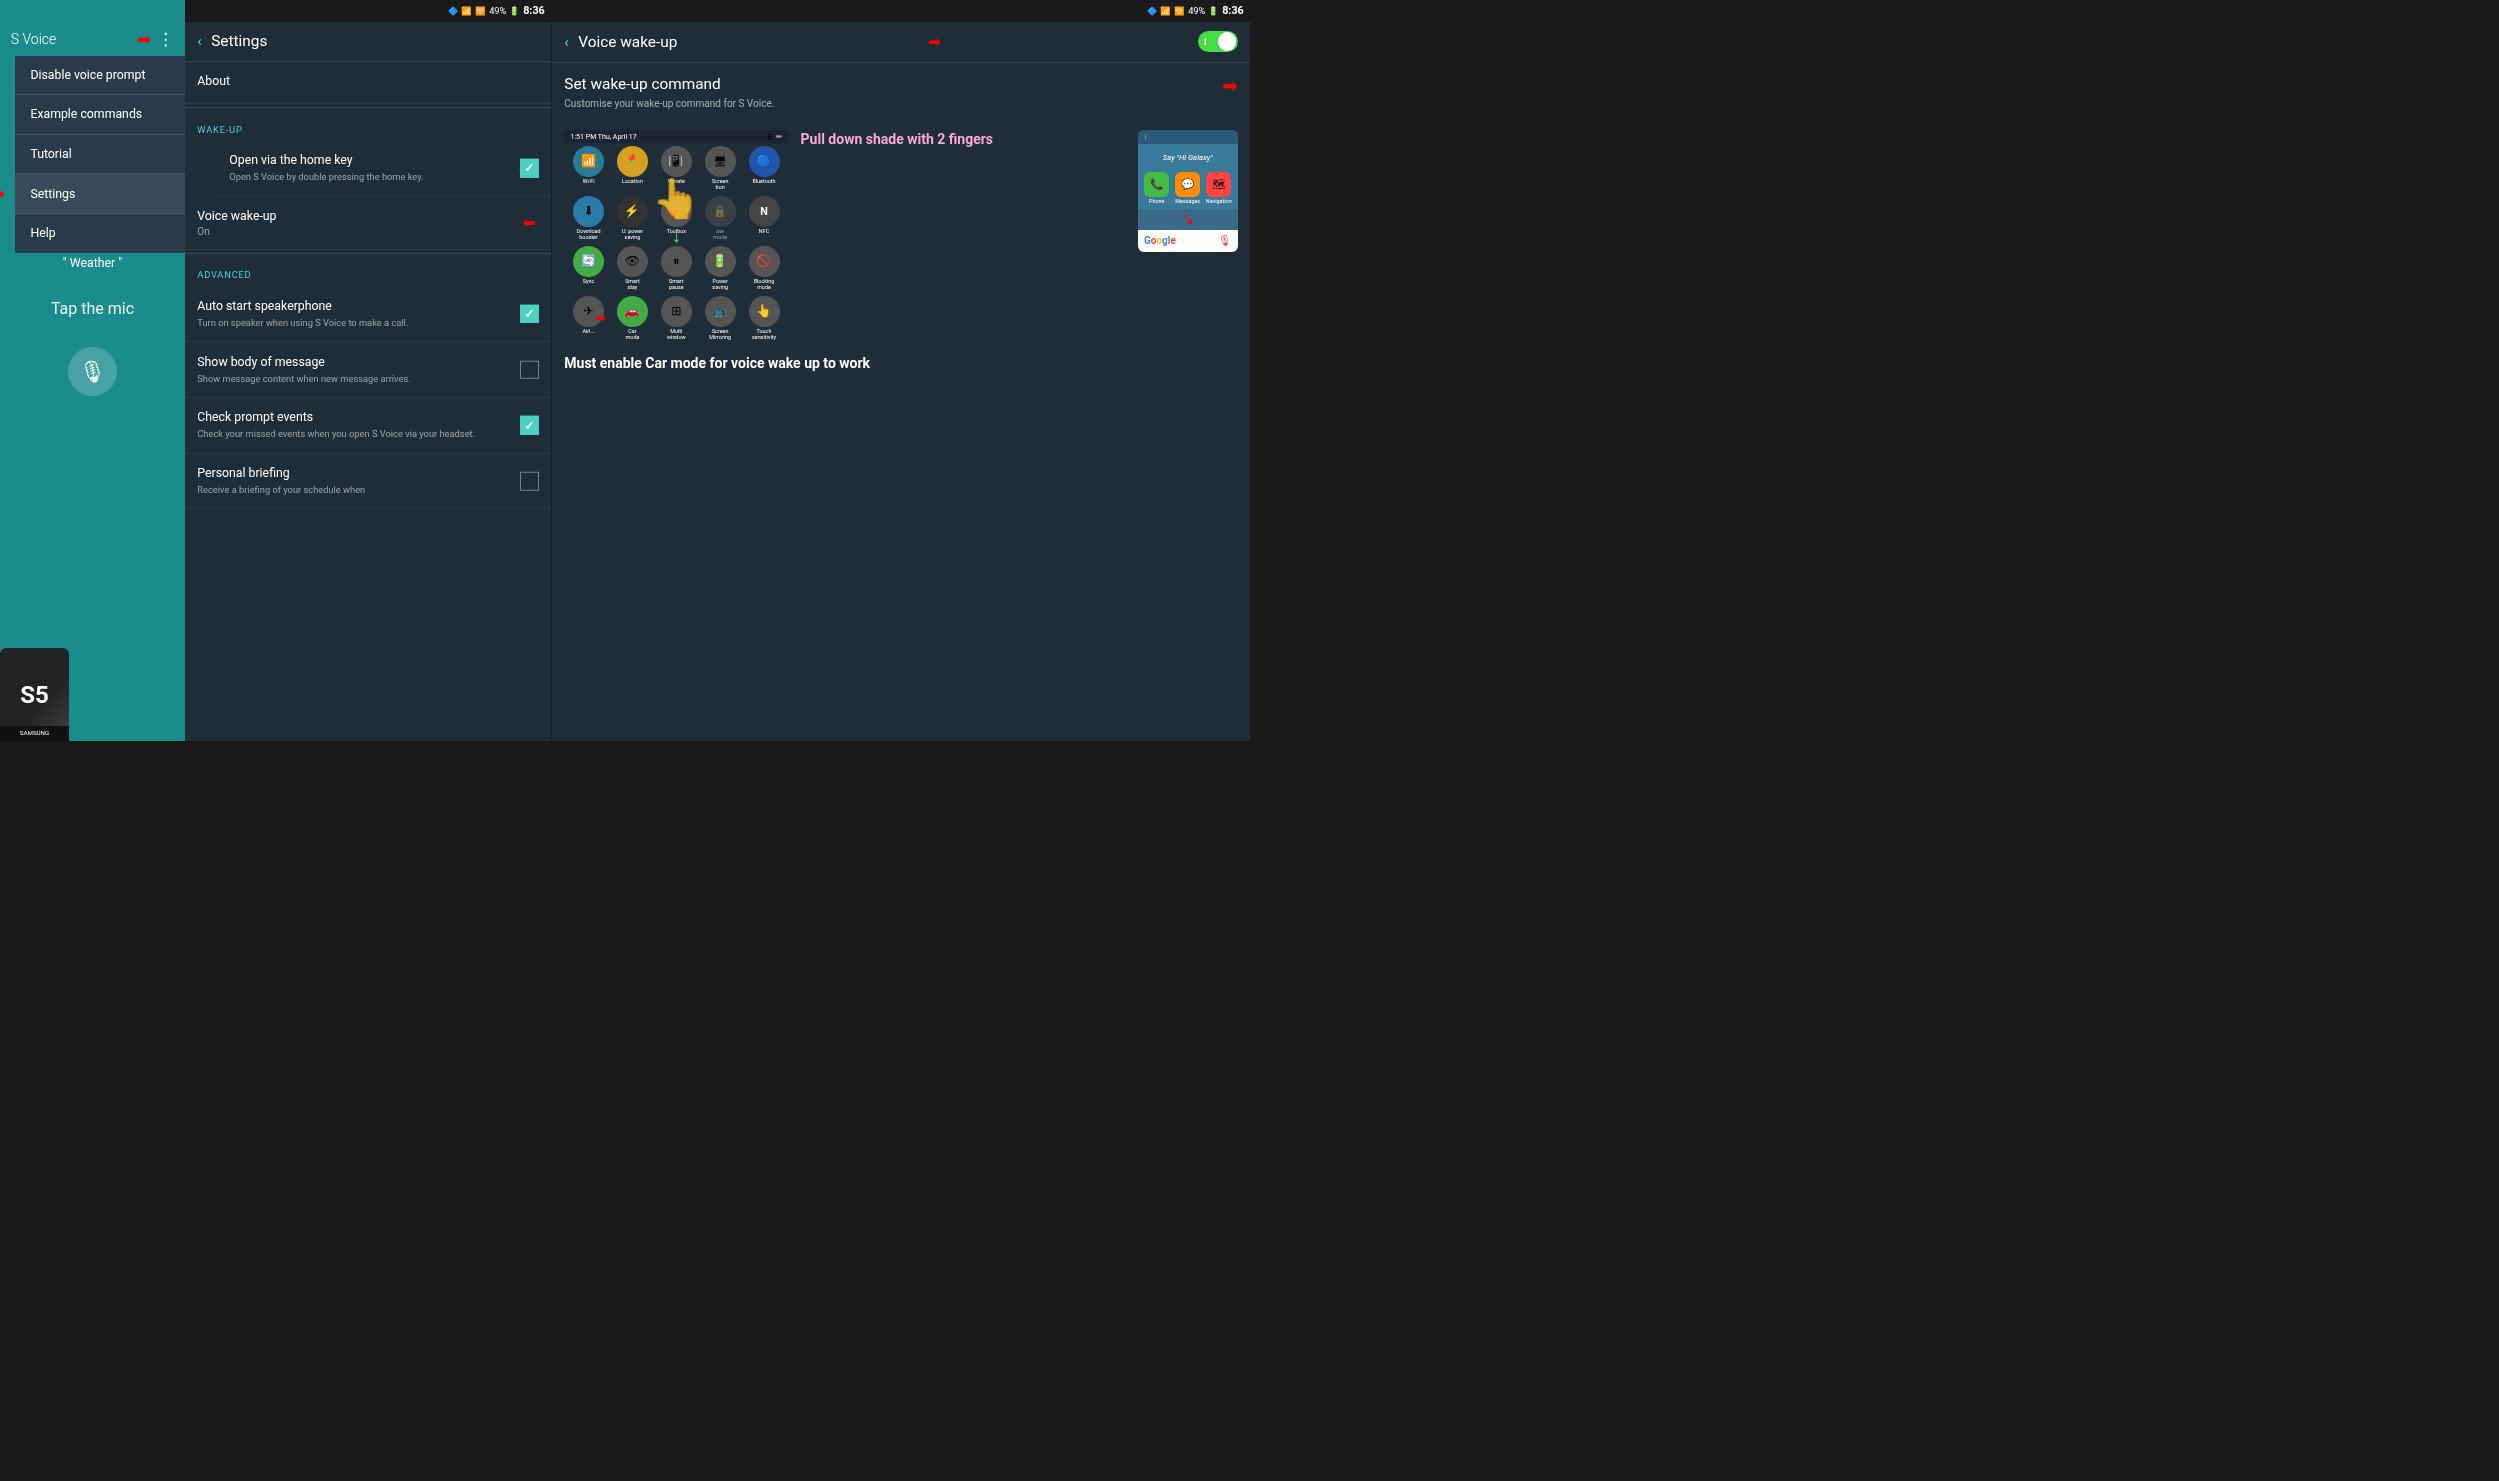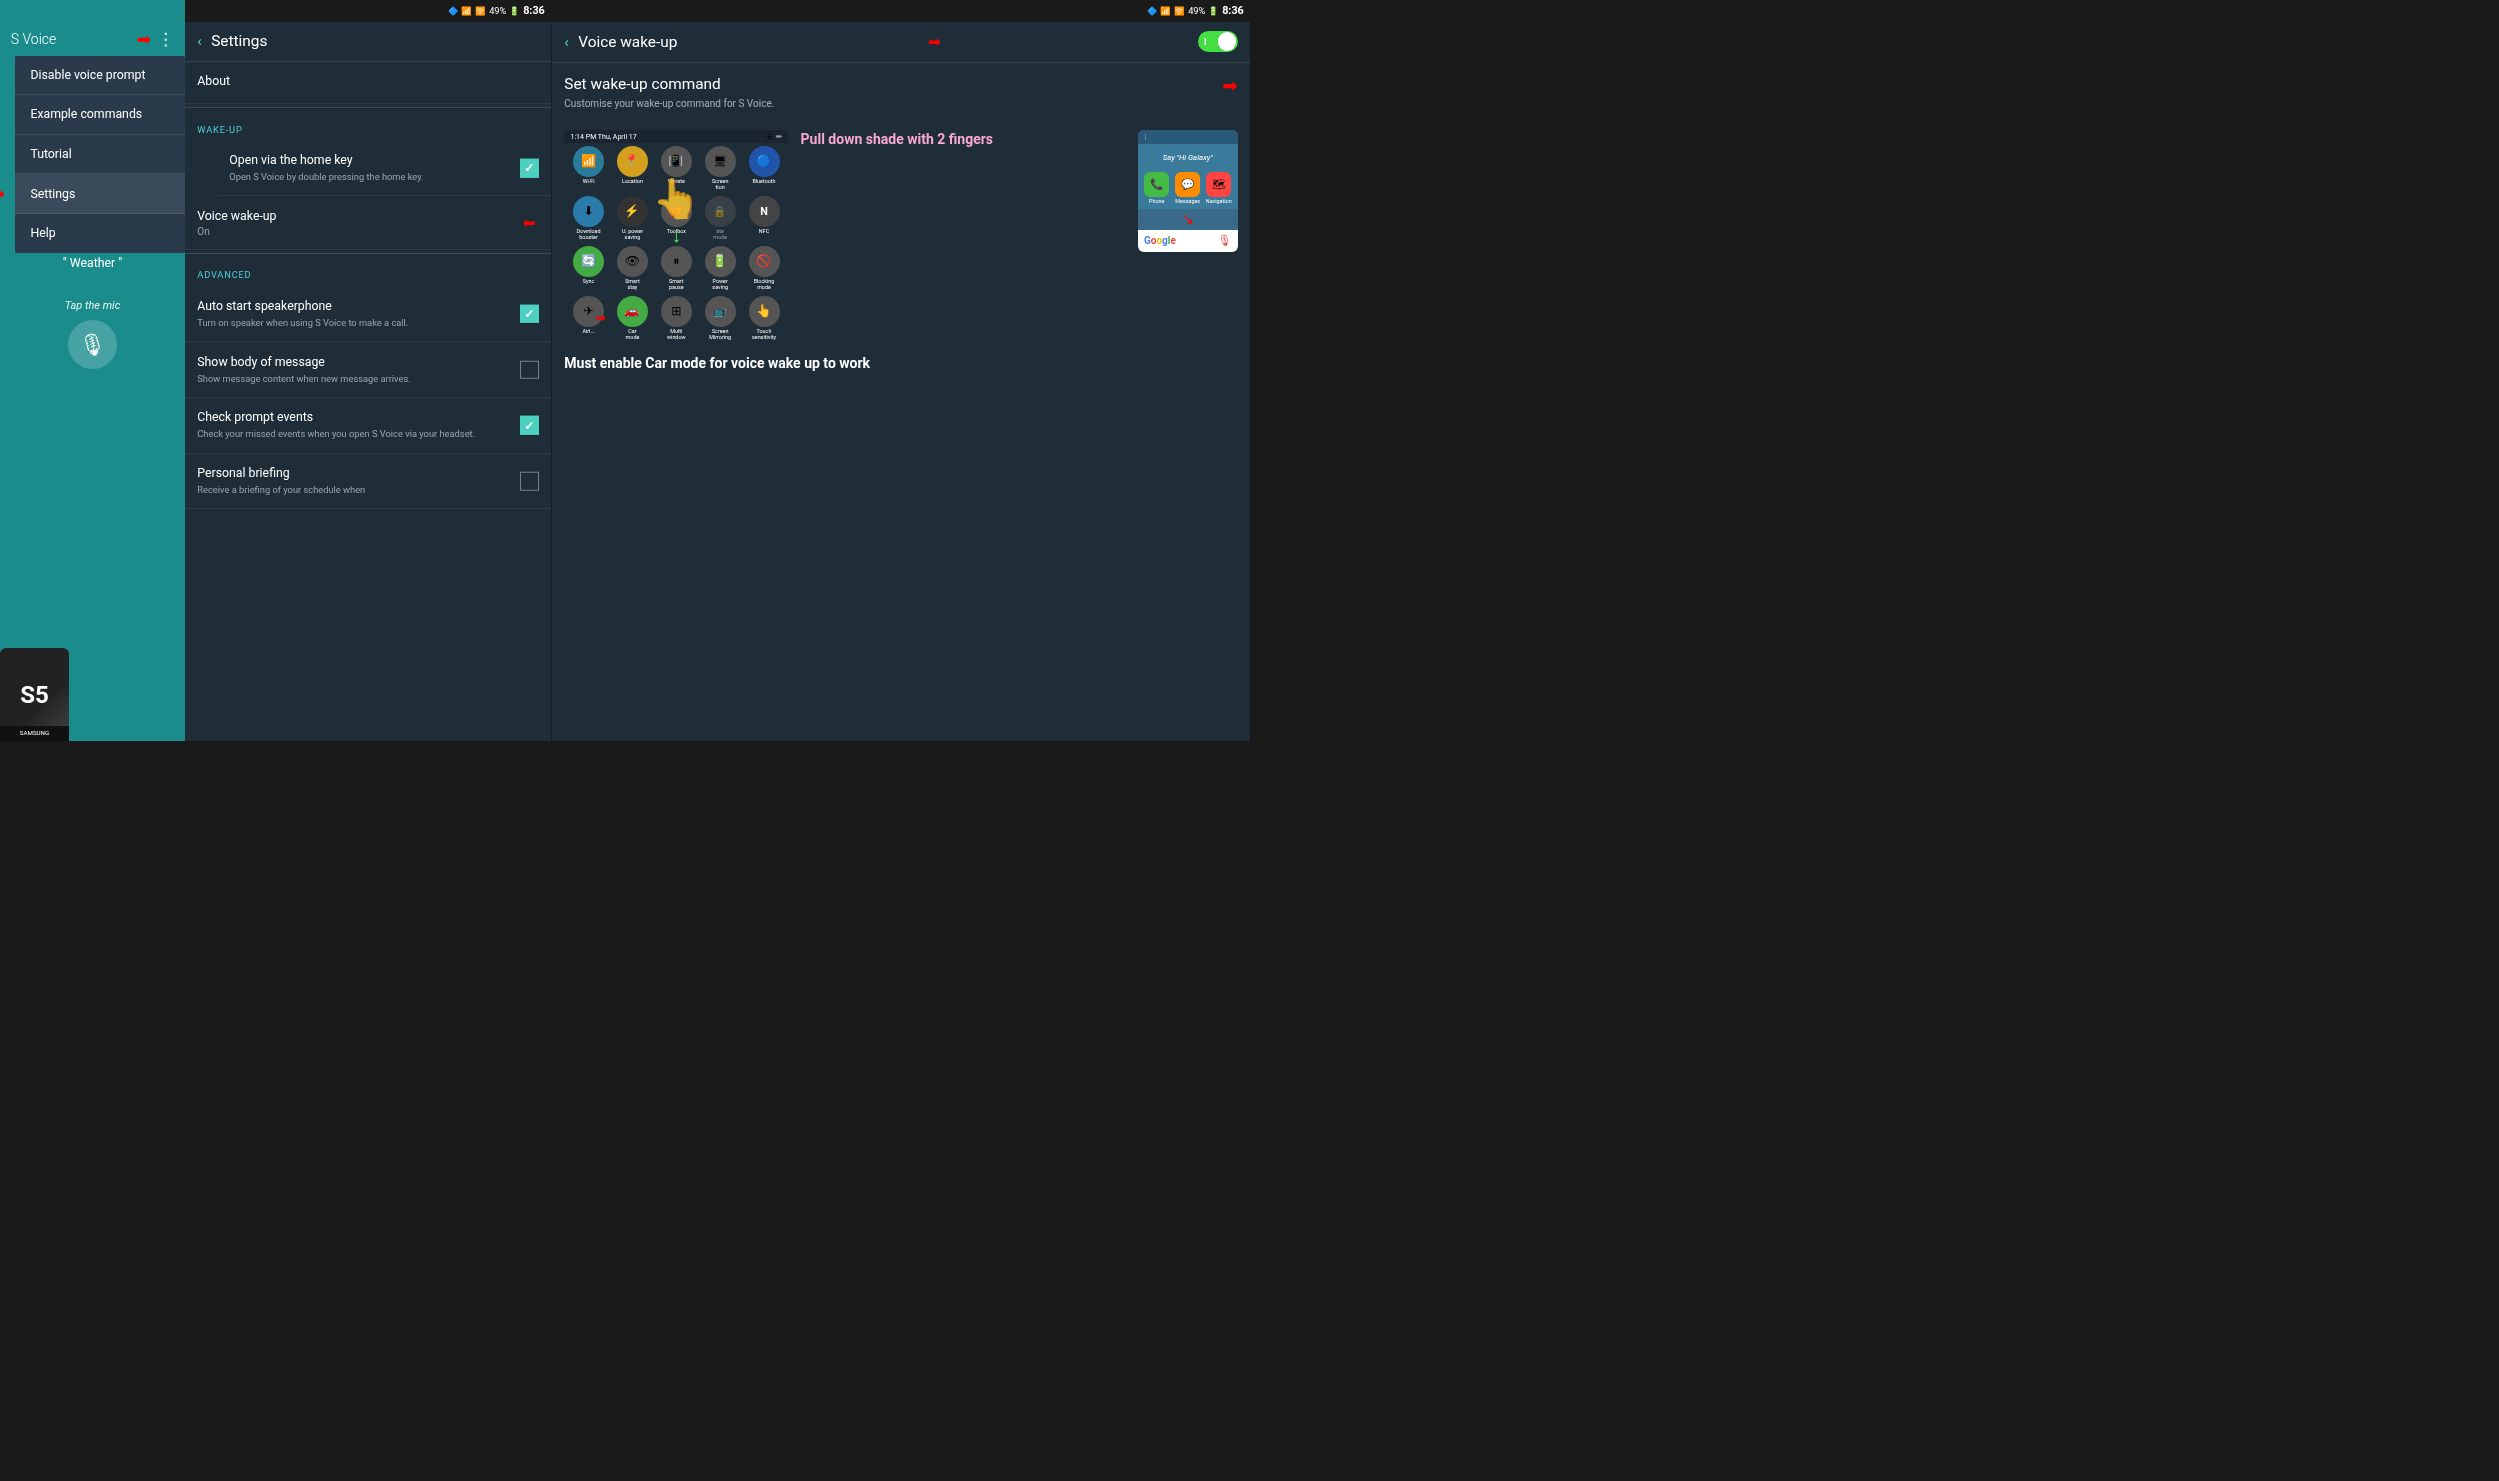--- a/index.html
+++ b/index.html
@@ -485,7 +485,7 @@
         <div style="width:224px;flex-shrink:0;background:#1a2530;border-radius:3.1px;overflow:hidden;position:relative;">
 
           <div style="background:#1a2530;padding:2.3px 6.2px;display:flex;justify-content:space-between;align-items:center;">
-            <span style="color:white;font-size:7px;">1:14 PM Thu, April 17</span>
+            <span style="color:white;font-size:7px;">1:51 PM Thu, April 17</span>
             <div style="display:flex;gap:3.1px;align-items:center;">
               <span style="font-size:7px;">☰</span>
               <span style="color:white;font-size:7px;">✏</span>

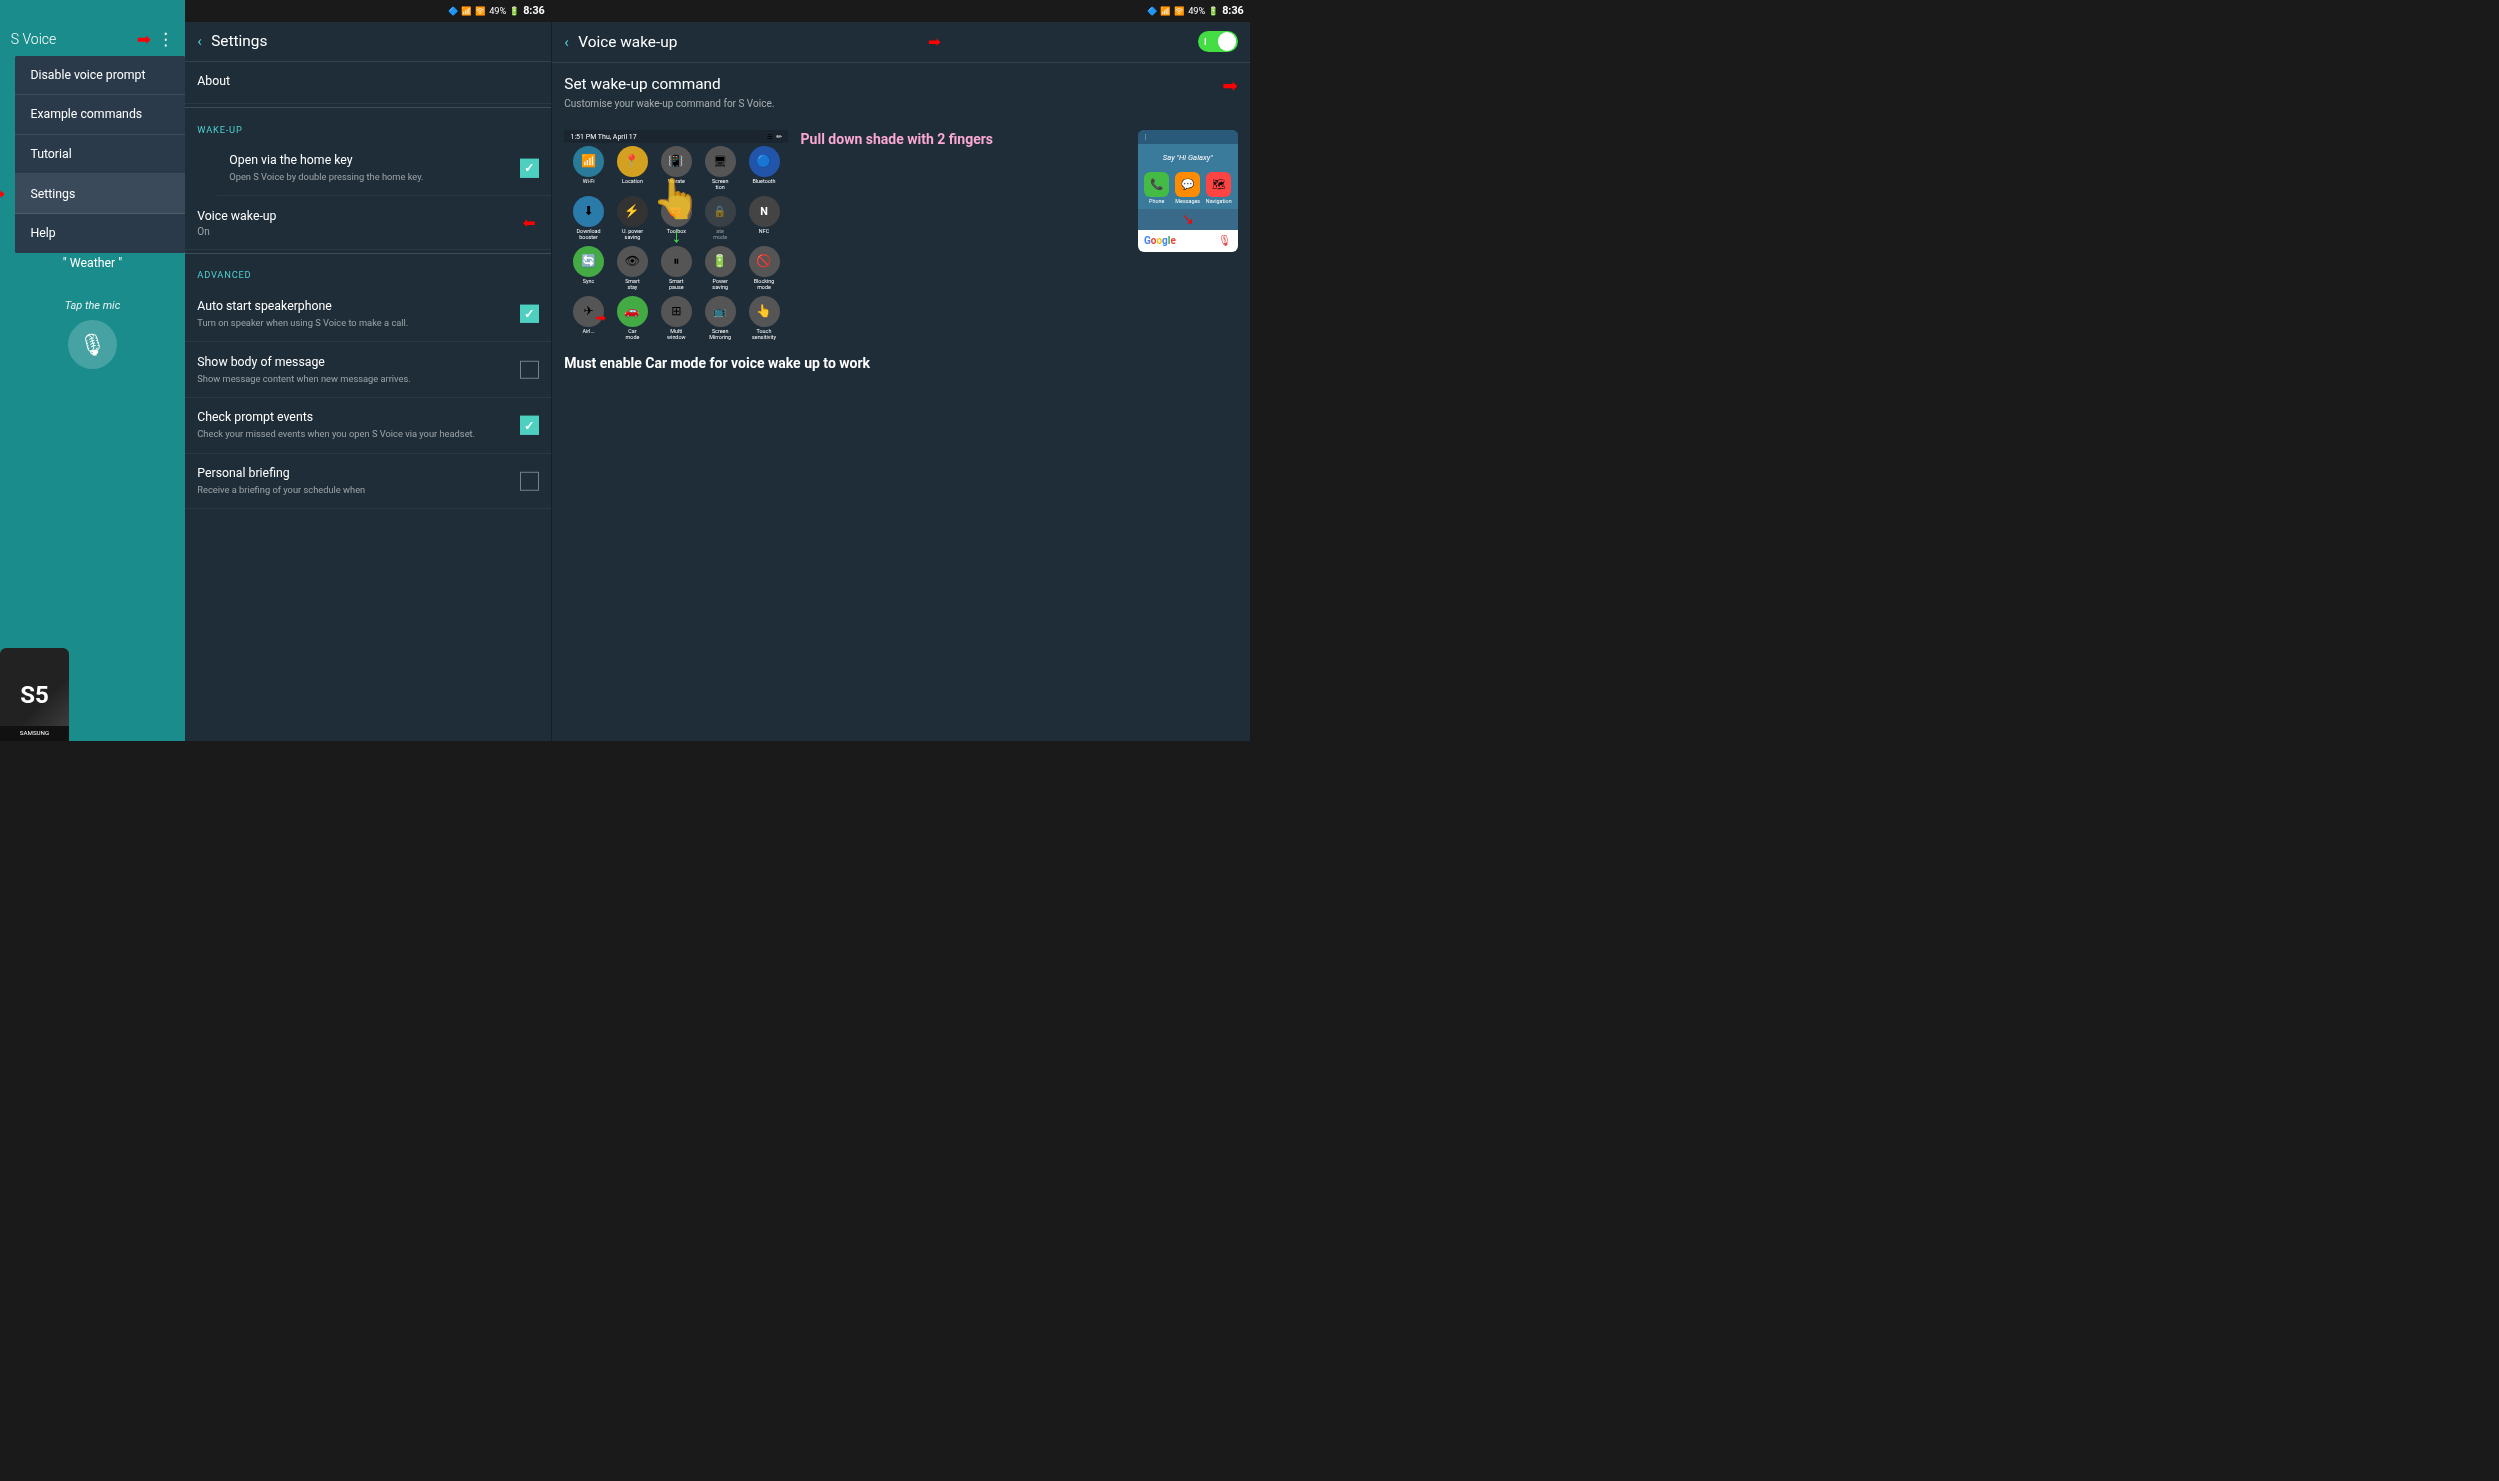--- a/index.html
+++ b/index.html
@@ -87,11 +87,10 @@
       margin: 6.2px 0;
     }
     .tap-mic {
-      font-size: 11px;
+      font-size: 16px;
       color: rgba(255,255,255,0.9);
       margin-top: 23px;
-      margin-bottom: 8px;
-      font-style: italic;
+      margin-bottom: 29px;
     }
     .mic-button {
       width: 49px;

